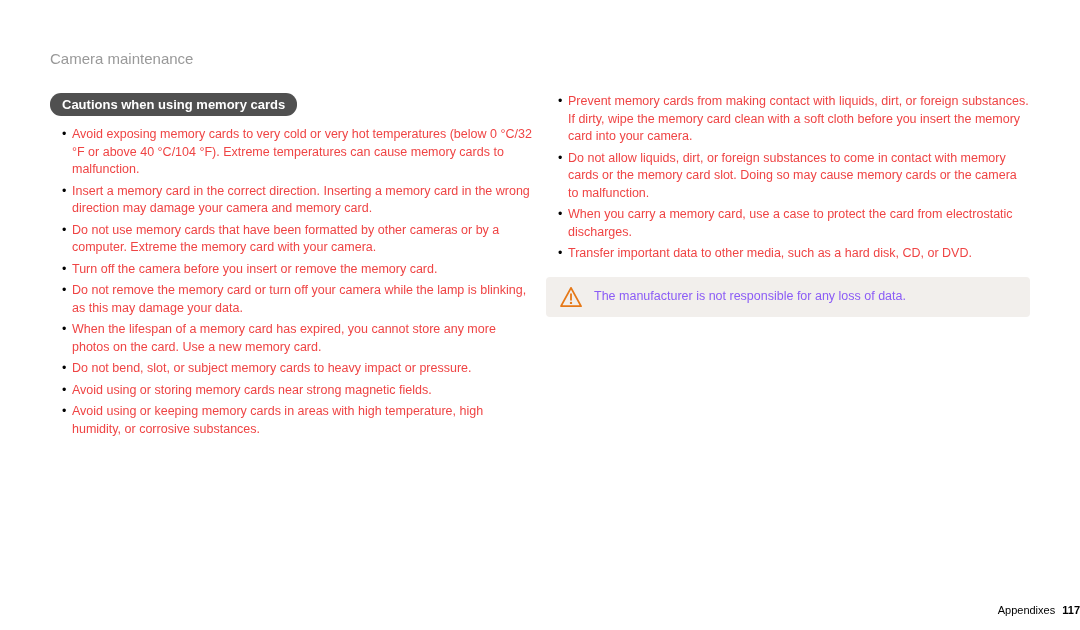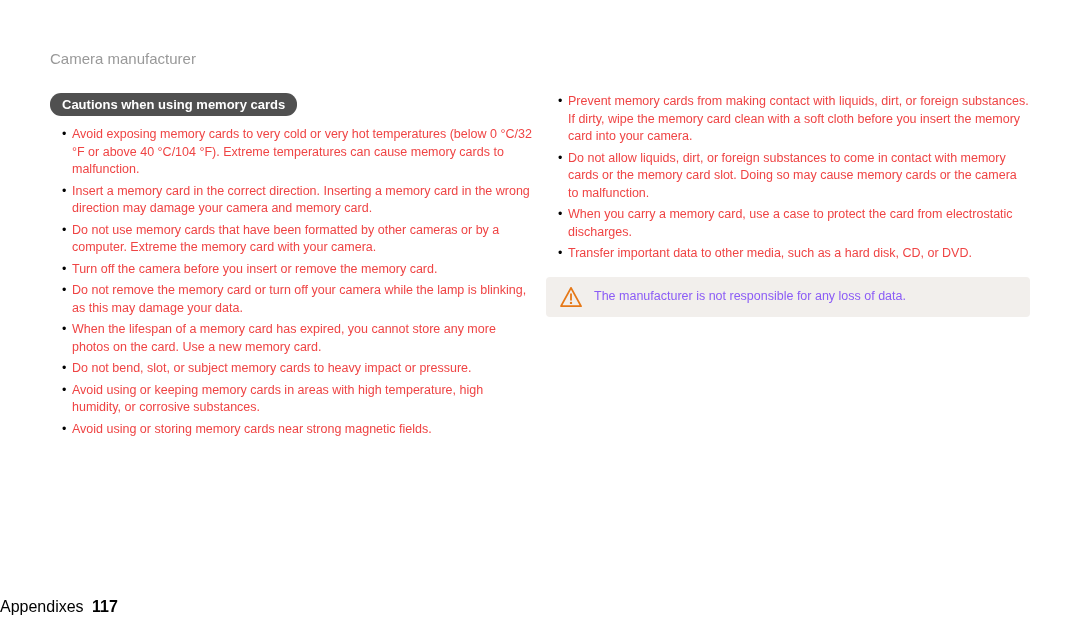--- a/index.html
+++ b/index.html
@@ -107,7 +107,7 @@
 
 <div class="page">
 
-  <div class="header-title">Camera manufacturer</div>
+  <div class="header-title">Camera maintenance</div>
 
   <div class="columns">
     <div class="col">

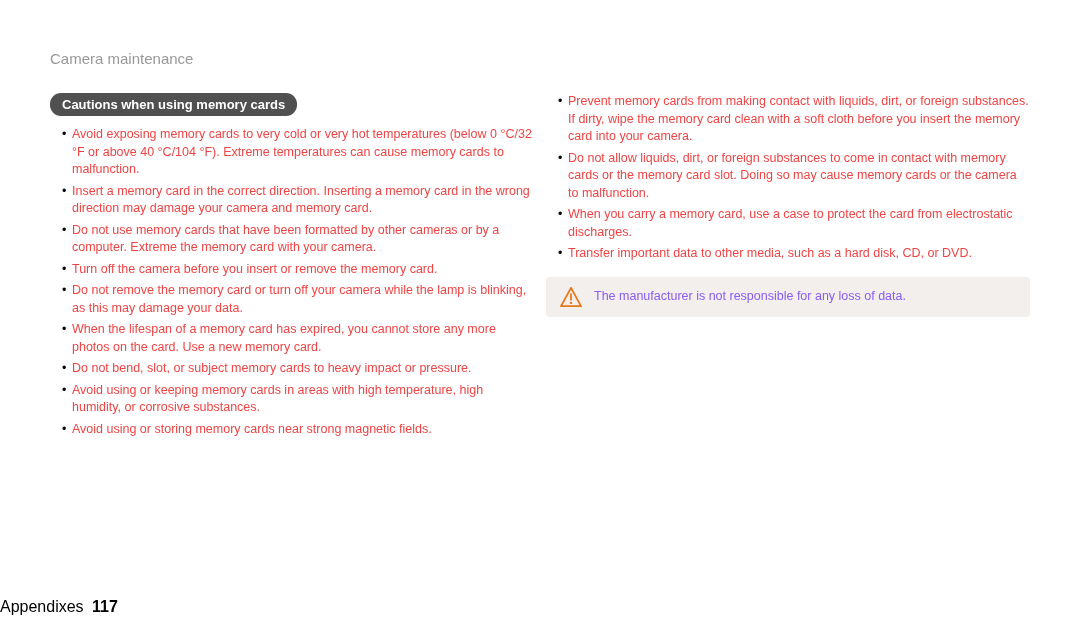--- a/index.html
+++ b/index.html
@@ -120,8 +120,8 @@
         <li>Do not remove the memory card or turn off your camera while the lamp is blinking, as this may damage your data.</li>
         <li>When the lifespan of a memory card has expired, you cannot store any more photos on the card. Use a new memory card.</li>
         <li>Do not bend, slot, or subject memory cards to heavy impact or pressure.</li>
+        <li>Avoid using or storing memory cards near strong magnetic fields.</li>
         <li>Avoid using or keeping memory cards in areas with high temperature, high humidity, or corrosive substances.</li>
-        <li>Avoid using or storing memory cards near strong magnetic fields.</li>
       </ul>
     </div>
 

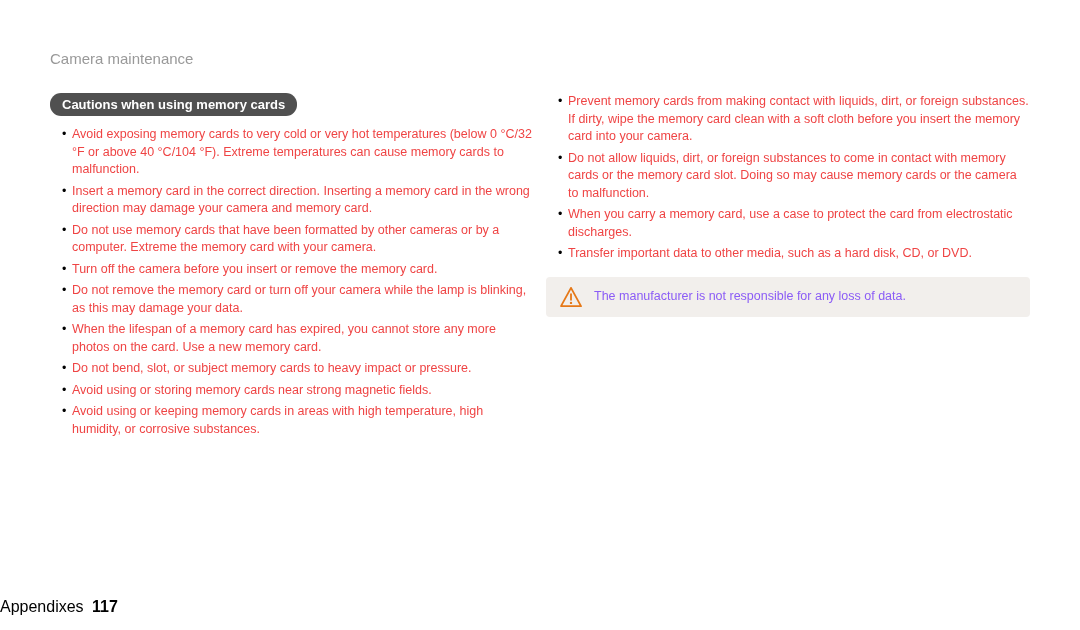--- a/index.html
+++ b/index.html
@@ -88,8 +88,8 @@
     bottom: 14px;
     left: 0;
     width: 100%;
-    text-align: left;
-    font-size: 16px;
+    text-align: right;
+    font-size: 11px;
     color: #000000;
     margin-top: 24px;
   }

